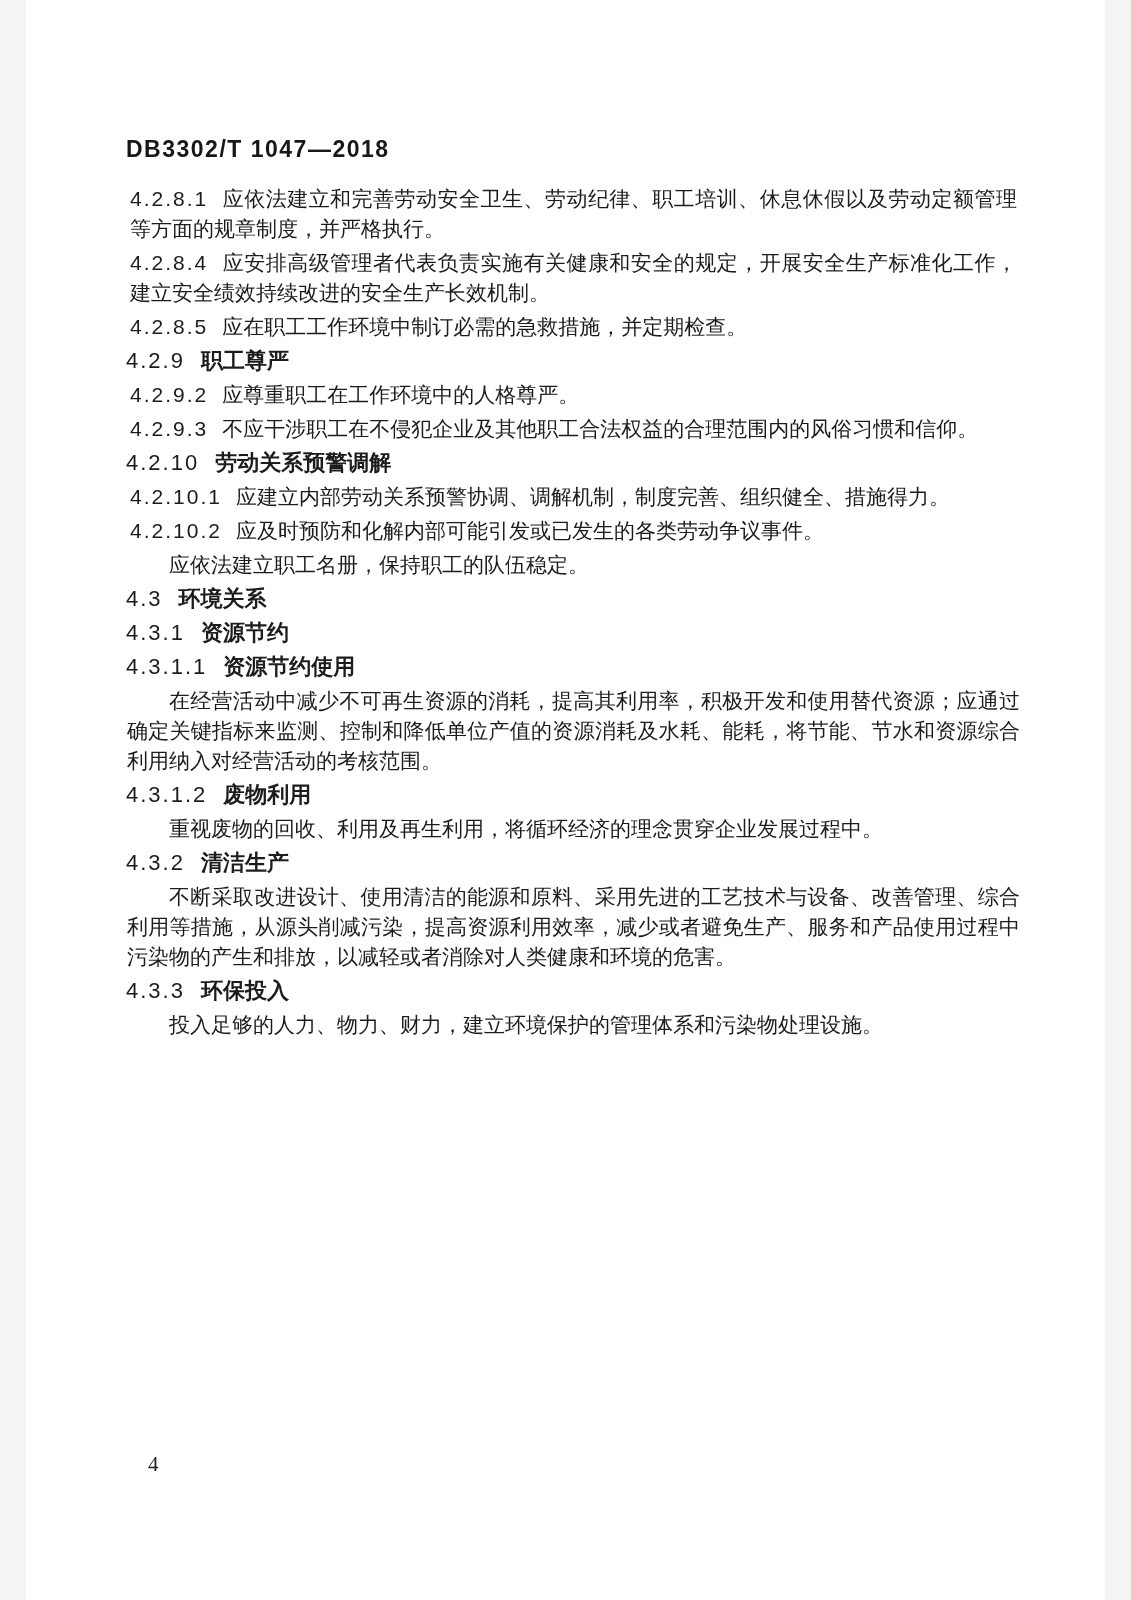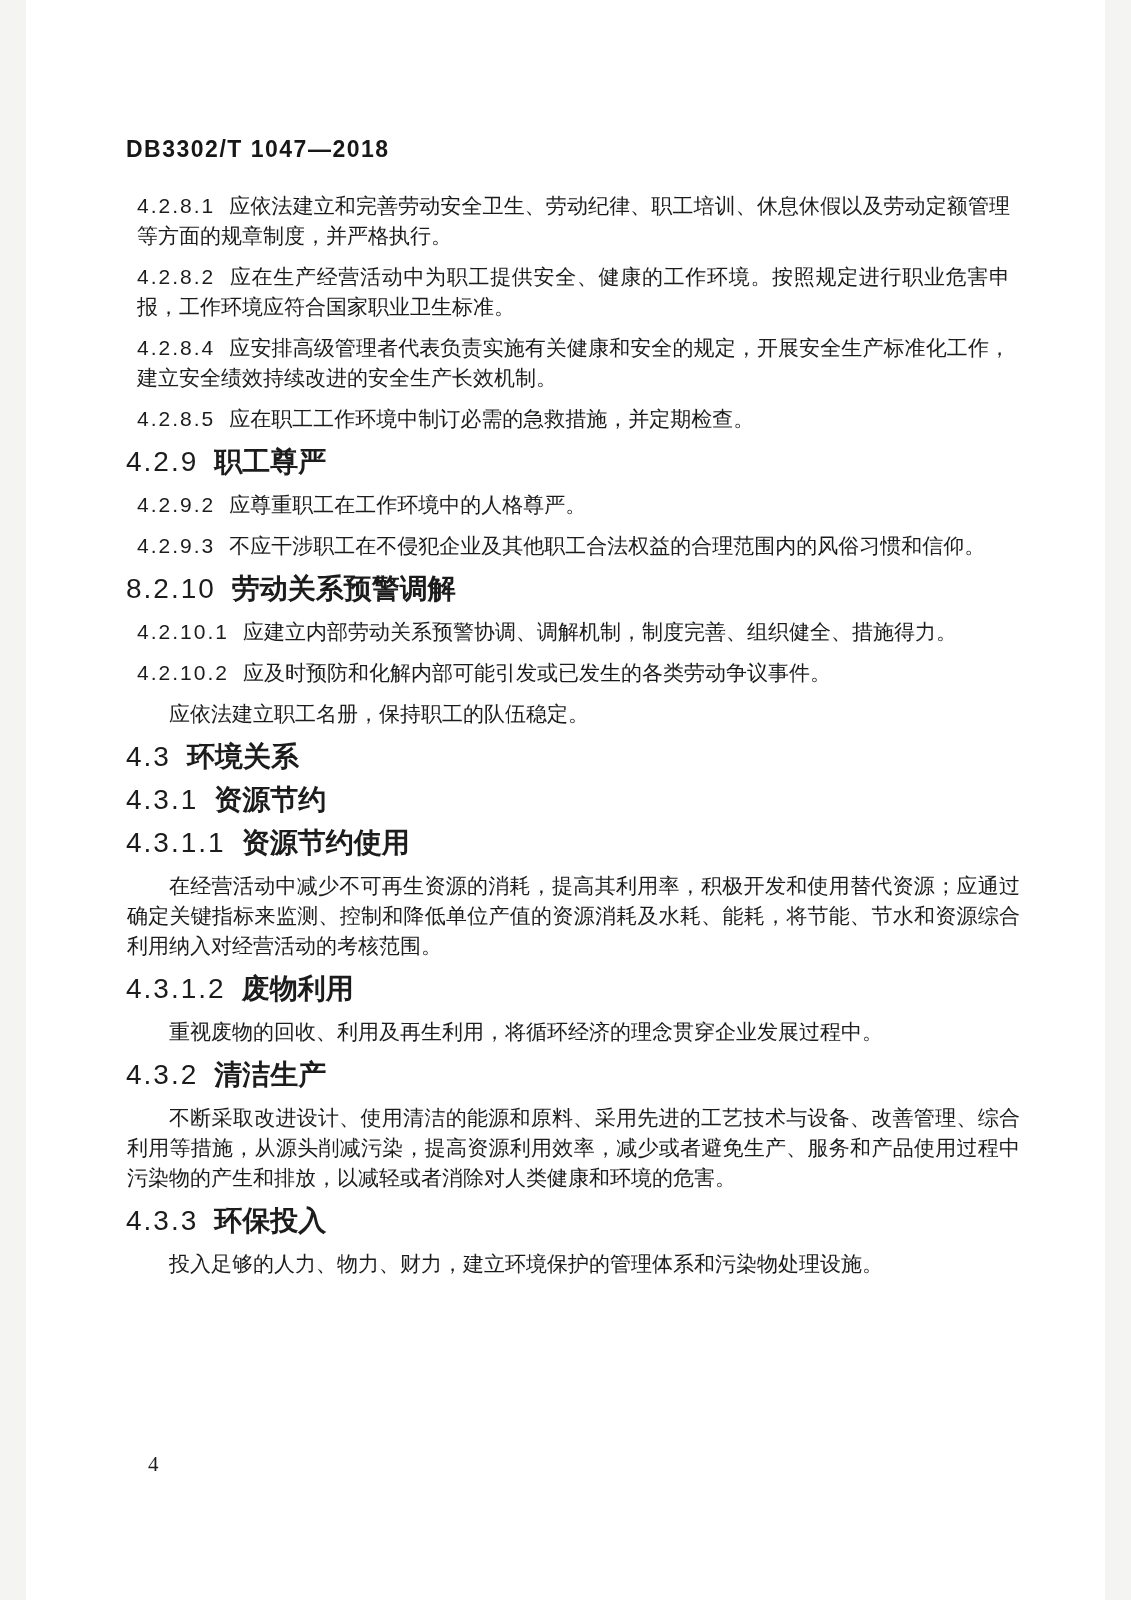--- a/index.html
+++ b/index.html
@@ -30,7 +30,7 @@
     width: 895px;
   }
   .content p.clause {
-    margin: 11px;
+    margin: 4px;
     font-size: 21px;
     line-height: 30px;
     text-align: justify;

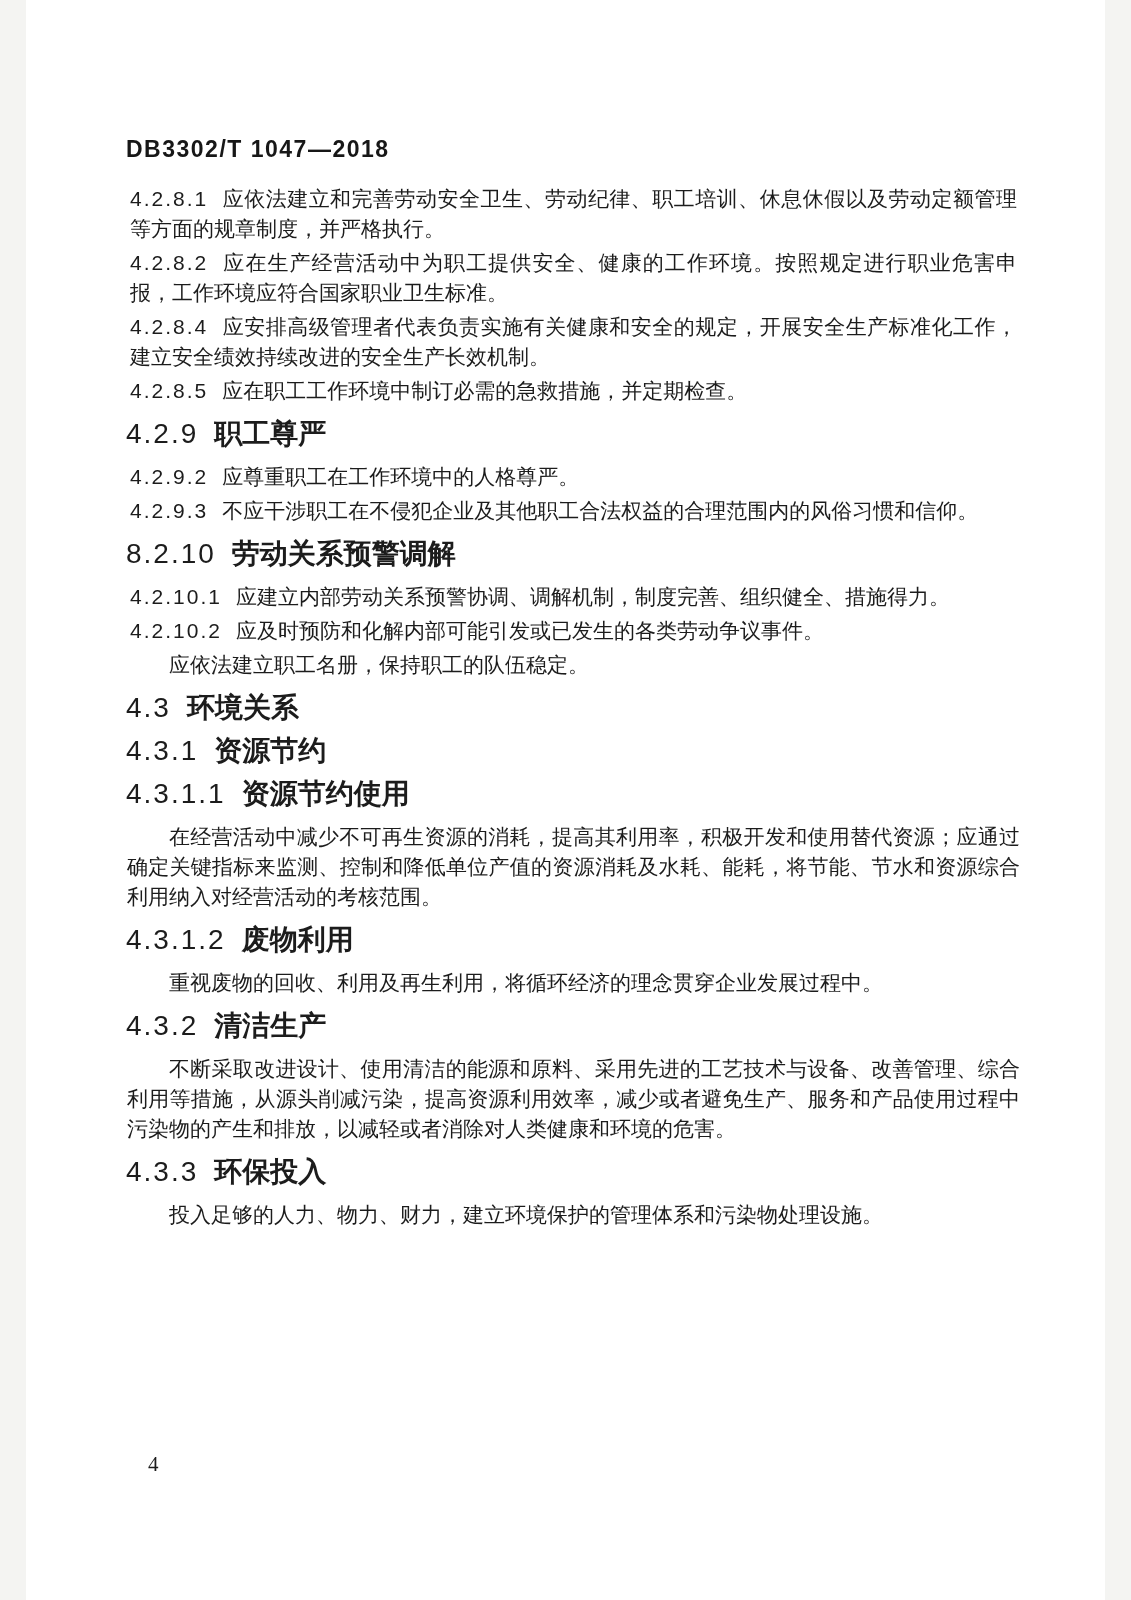--- a/index.html
+++ b/index.html
@@ -74,7 +74,6 @@
 
   <div class="content">
       <p class="clause"><span class="num">4.2.8.1</span><span>应依法建立和完善劳动安全卫生、劳动纪律、职工培训、休息休假以及劳动定额管理等方面的规章制度，并严格执行。</span></p>
-      <p class="clause"><span class="num">4.2.8.2</span><span>应在生产经营活动中为职工提供安全、健康的工作环境。按照规定进行职业危害申报，工作环境应符合国家职业卫生标准。</span></p>
       <p class="clause"><span class="num">4.2.8.4</span><span>应安排高级管理者代表负责实施有关健康和安全的规定，开展安全生产标准化工作，建立安全绩效持续改进的安全生产长效机制。</span></p>
       <p class="clause"><span class="num">4.2.8.5</span><span>应在职工工作环境中制订必需的急救措施，并定期检查。</span></p>
       <div class="h"><span class="num">4.2.9</span><span class="ht">职工尊严</span></div>

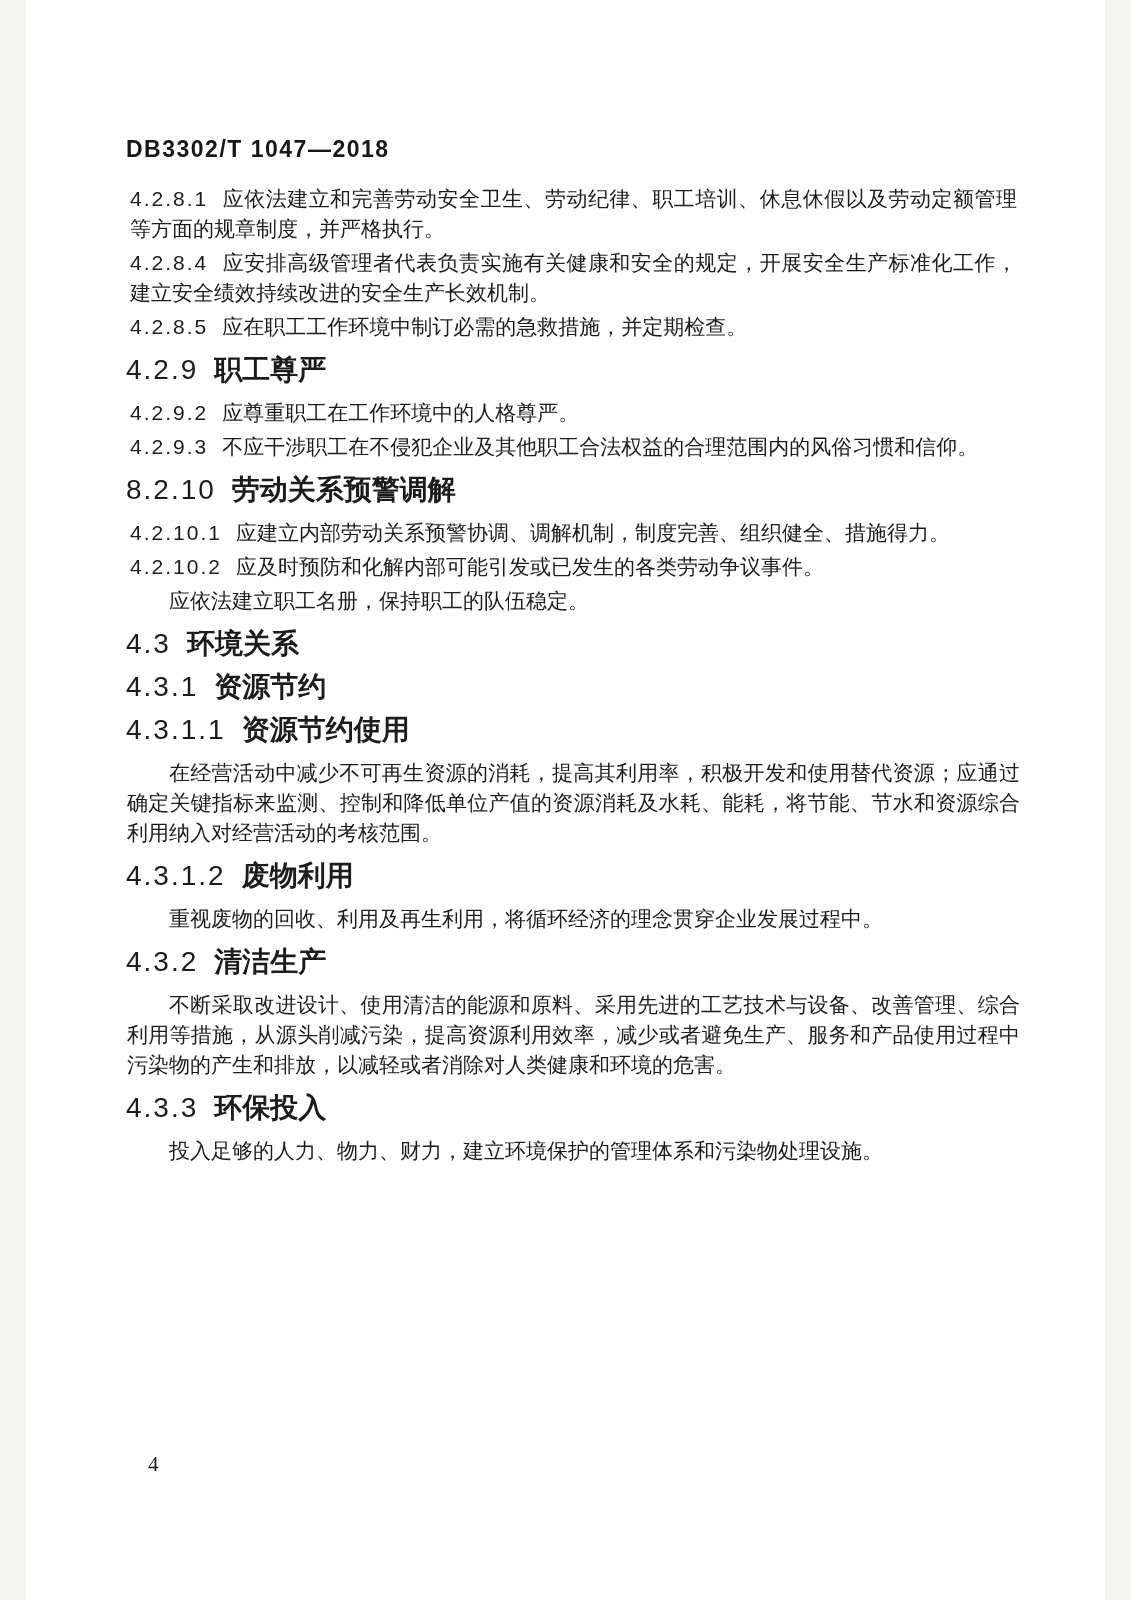--- a/index.html
+++ b/index.html
@@ -49,8 +49,8 @@
     white-space: nowrap;
   }
   .h {
-    margin: 13px 0;
-    font-size: 28px;
+    margin: 4px 0;
+    font-size: 22px;
     line-height: 30px;
     font-family: "Liberation Sans", "DejaVu Sans", sans-serif;
   }

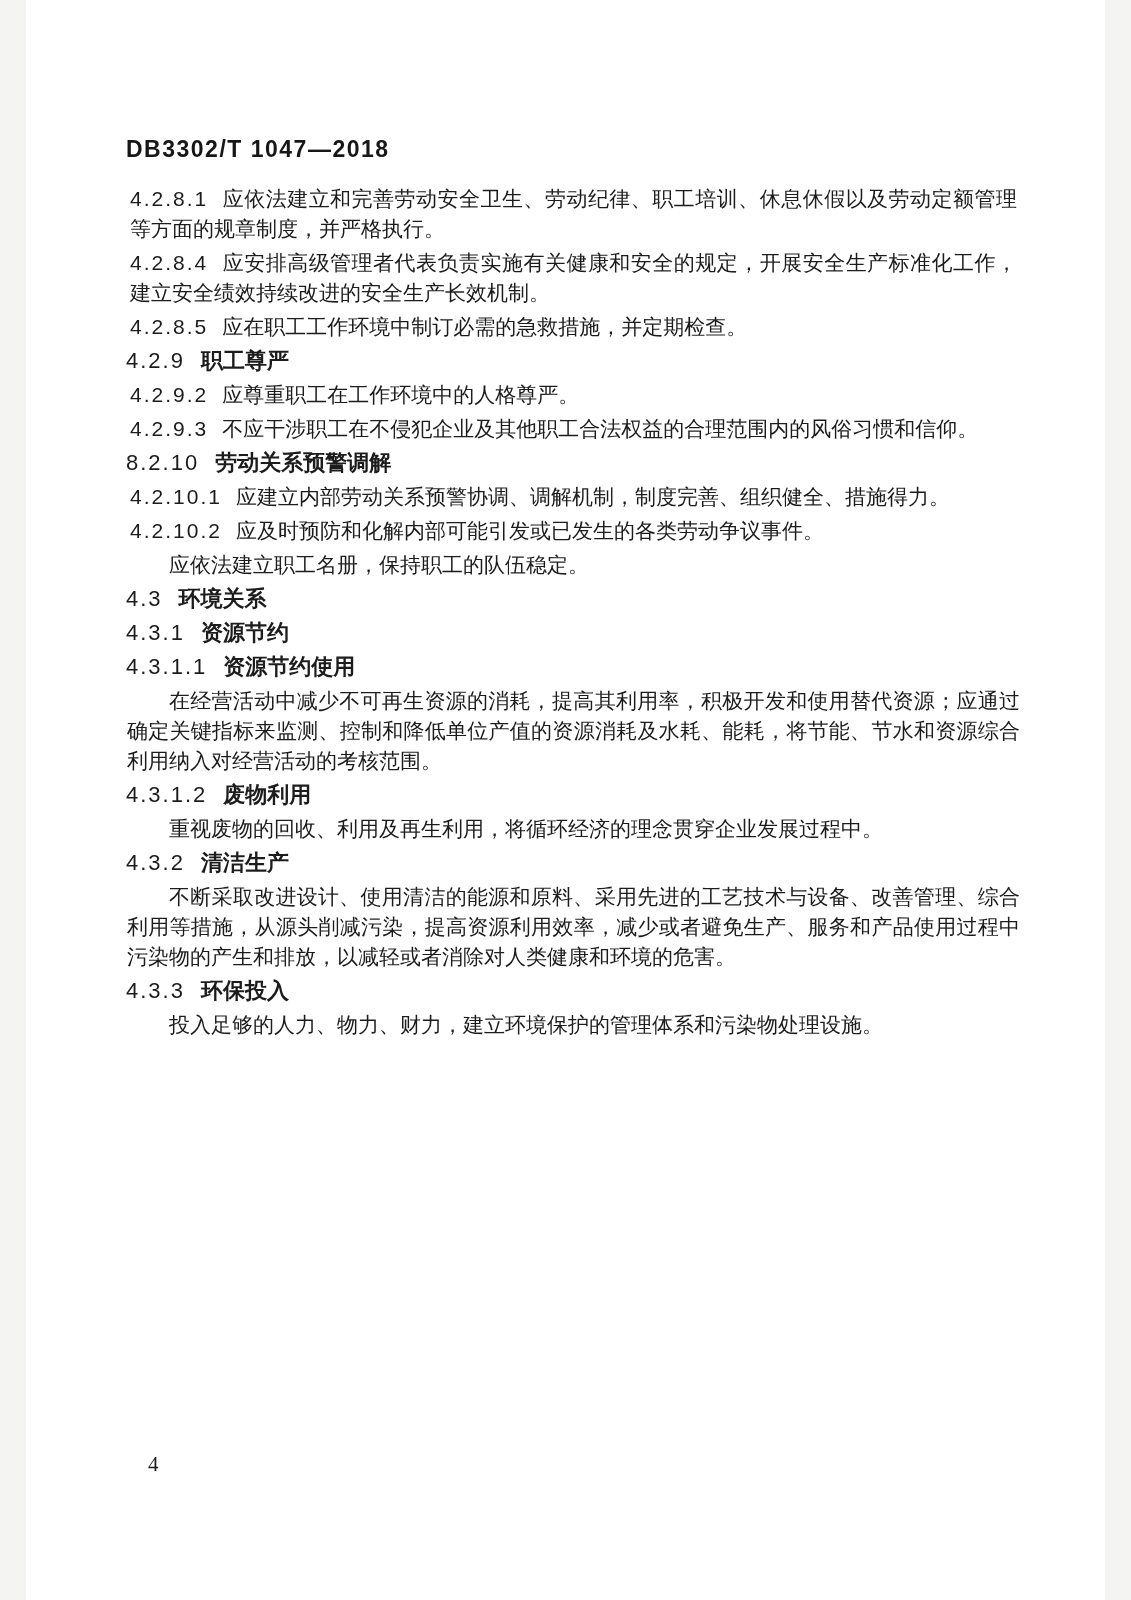--- a/index.html
+++ b/index.html
@@ -79,7 +79,7 @@
       <div class="h"><span class="num">4.2.9</span><span class="ht">职工尊严</span></div>
       <p class="clause"><span class="num">4.2.9.2</span><span>应尊重职工在工作环境中的人格尊严。</span></p>
       <p class="clause"><span class="num">4.2.9.3</span><span>不应干涉职工在不侵犯企业及其他职工合法权益的合理范围内的风俗习惯和信仰。</span></p>
-      <div class="h"><span class="num">8.2.10</span><span class="ht">劳动关系预警调解</span></div>
+      <div class="h"><span class="num">4.2.10</span><span class="ht">劳动关系预警调解</span></div>
       <p class="clause"><span class="num">4.2.10.1</span><span>应建立内部劳动关系预警协调、调解机制，制度完善、组织健全、措施得力。</span></p>
       <p class="clause"><span class="num">4.2.10.2</span><span>应及时预防和化解内部可能引发或已发生的各类劳动争议事件。</span></p>
       <p class="para">应依法建立职工名册，保持职工的队伍稳定。</p>

